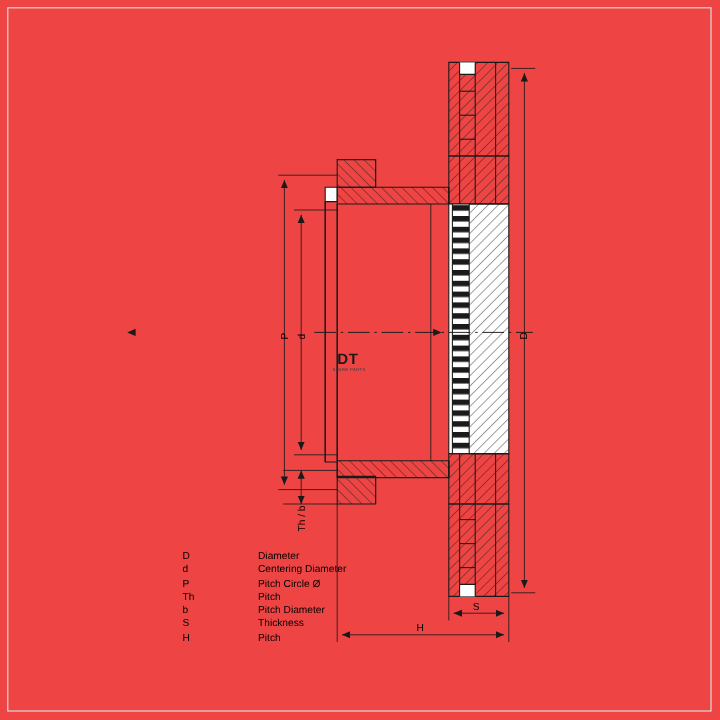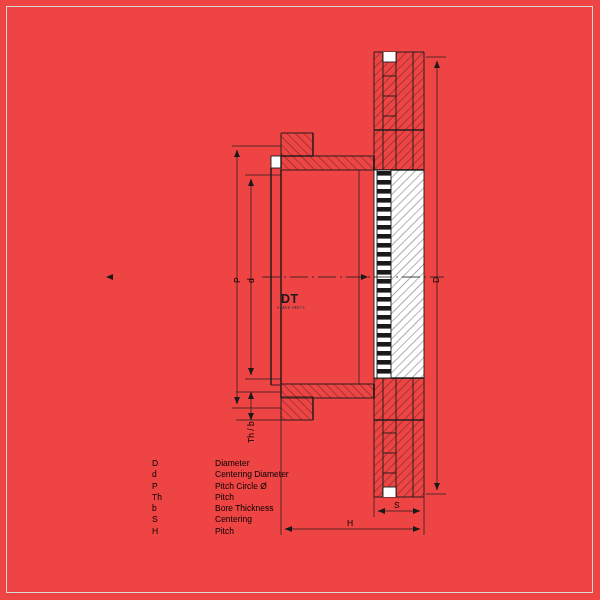--- a/index.html
+++ b/index.html
@@ -250,7 +250,7 @@
     </div>
     <div class="legend-row">
       <span class="legend-sym">b</span>
-      <span class="legend-desc">Bore Thickness</span>
+      <span class="legend-desc">Pitch Diameter</span>
     </div>
     <div class="legend-row">
       <span class="legend-sym">S</span>

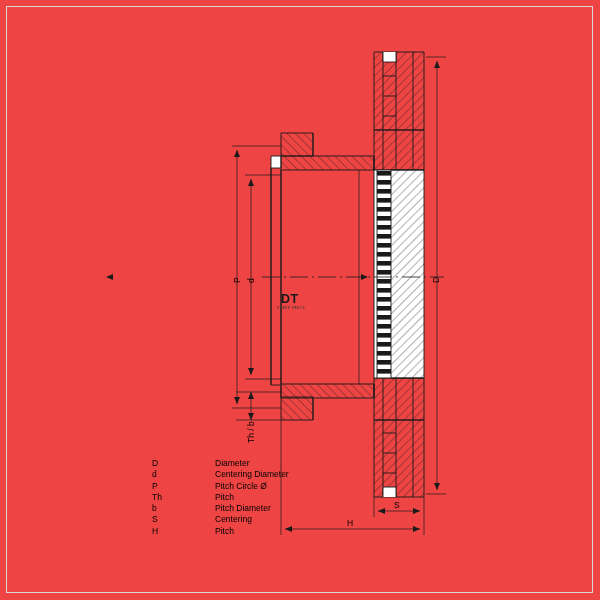--- a/index.html
+++ b/index.html
@@ -254,7 +254,7 @@
     </div>
     <div class="legend-row">
       <span class="legend-sym">S</span>
-      <span class="legend-desc">Centering</span>
+      <span class="legend-desc">Thickness</span>
     </div>
     <div class="legend-row">
       <span class="legend-sym">H</span>

